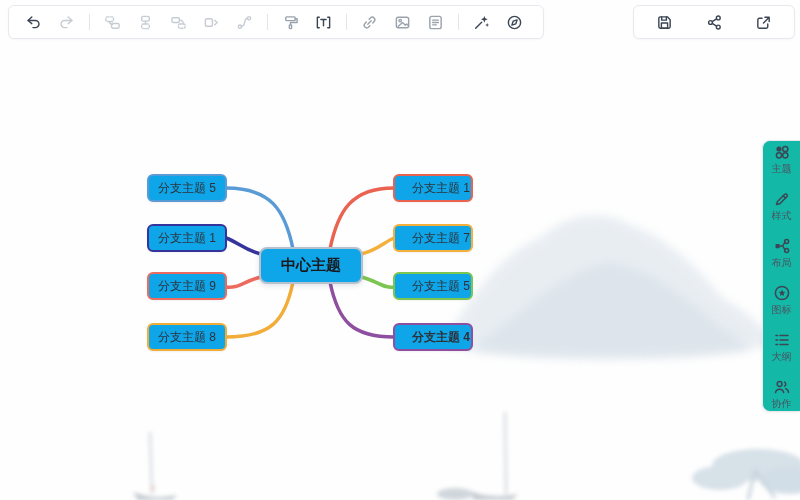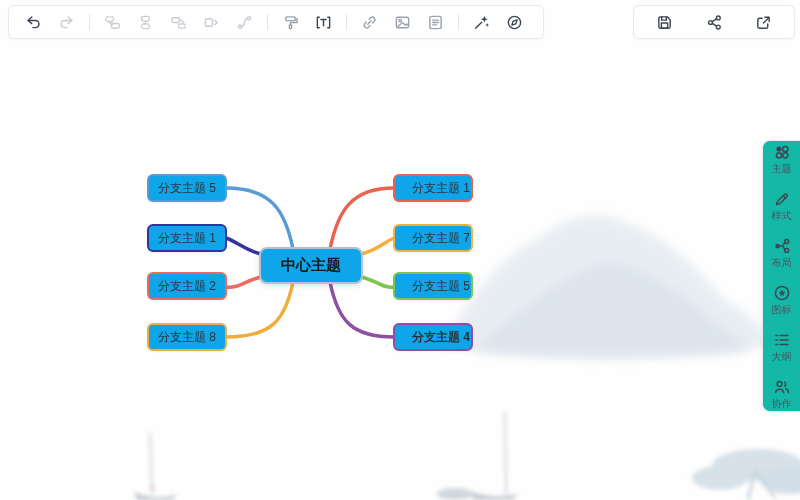--- a/index.html
+++ b/index.html
@@ -105,7 +105,7 @@
   <div class="node branch b-r row4" style="border-color: rgb(143, 79, 160); font-weight: bold;">分支主题 4</div>
   <div class="node branch b-l row1" style="border-color: rgb(91, 155, 213);">分支主题 5</div>
   <div class="node branch b-l row2" style="border-color: rgb(52, 52, 156);">分支主题 1</div>
-  <div class="node branch b-l row3" style="border-color: rgb(237, 106, 94);">分支主题 2</div>
+  <div class="node branch b-l row3" style="border-color: rgb(237, 106, 94);">分支主题 9</div>
   <div class="node branch b-l row4" style="border-color: rgb(242, 172, 56);">分支主题 8</div>
 
   <div class="toolbar left">

